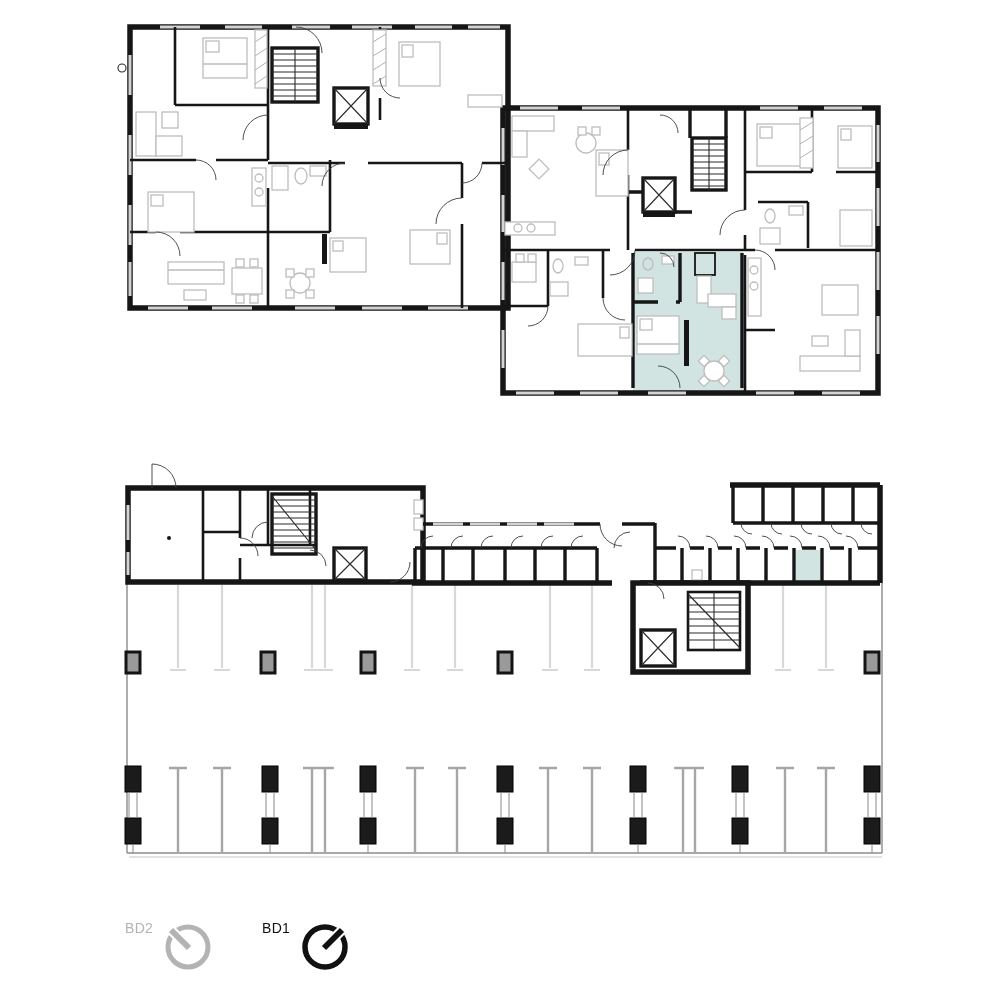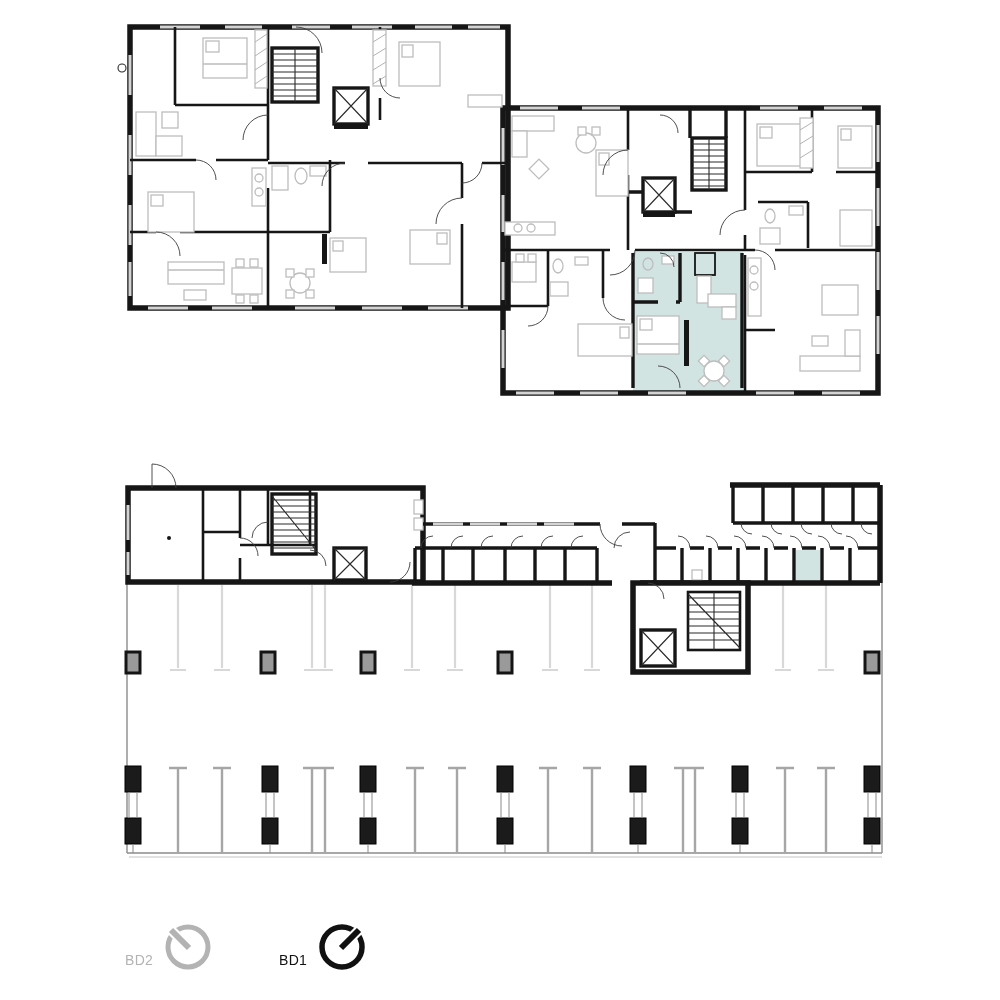--- a/index.html
+++ b/index.html
@@ -34,7 +34,7 @@
   .teal{fill:var(--highlight,#d2e4e2);}
 
   
-  .bd{position:absolute;display:flex;align-items:flex-end;gap:9px;cursor:pointer;}
+  .bd{position:absolute;display:flex;align-items:flex-start;gap:9px;cursor:pointer;}
   .bd .bd-label{font-size:14px;line-height:1;margin-bottom:6px;letter-spacing:0.3px;}
   .bd.inactive{color:var(--inactive,#b3b3b3);}
   .bd.active{color:var(--active,#111111);}

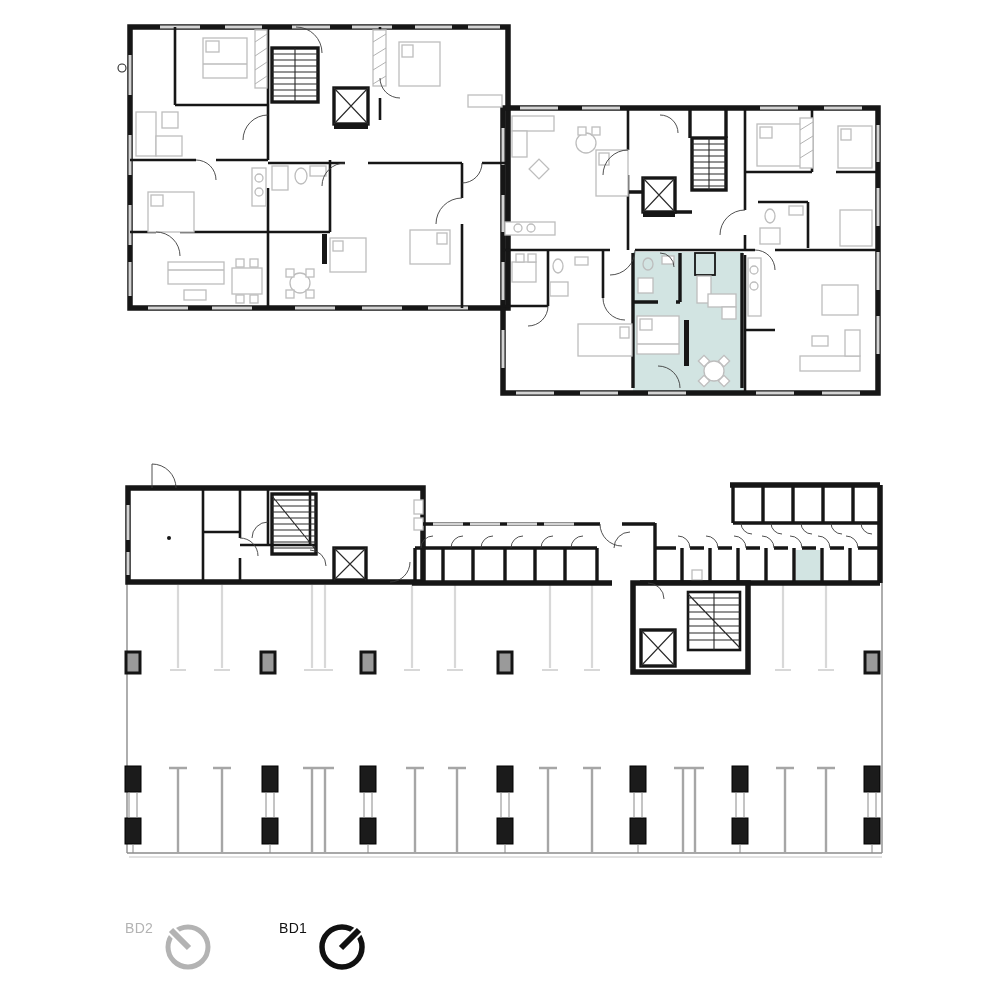--- a/index.html
+++ b/index.html
@@ -39,7 +39,7 @@
   .bd.inactive{color:var(--inactive,#b3b3b3);}
   .bd.active{color:var(--active,#111111);}
   #bd2{left:125px;top:921px;}
-  #bd1{left:279px;top:921px;}
+  #bd1{left:262px;top:921px;}
   .bd-icon{display:block;}
 </style>
 </head>

